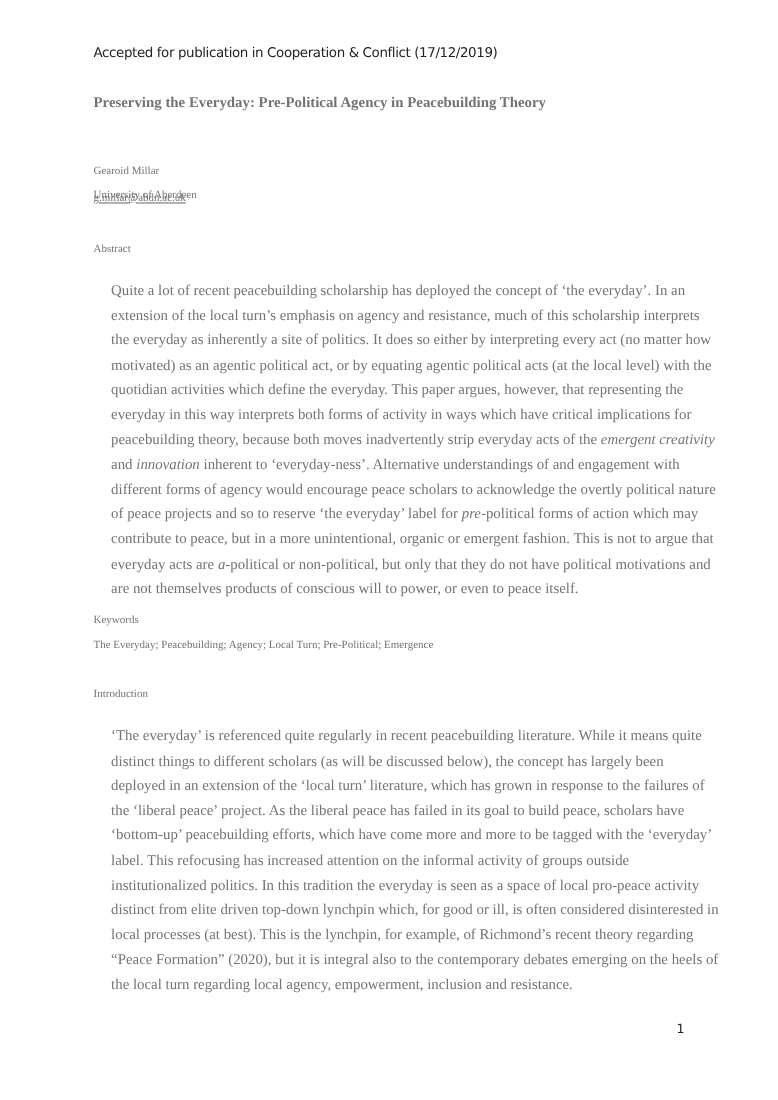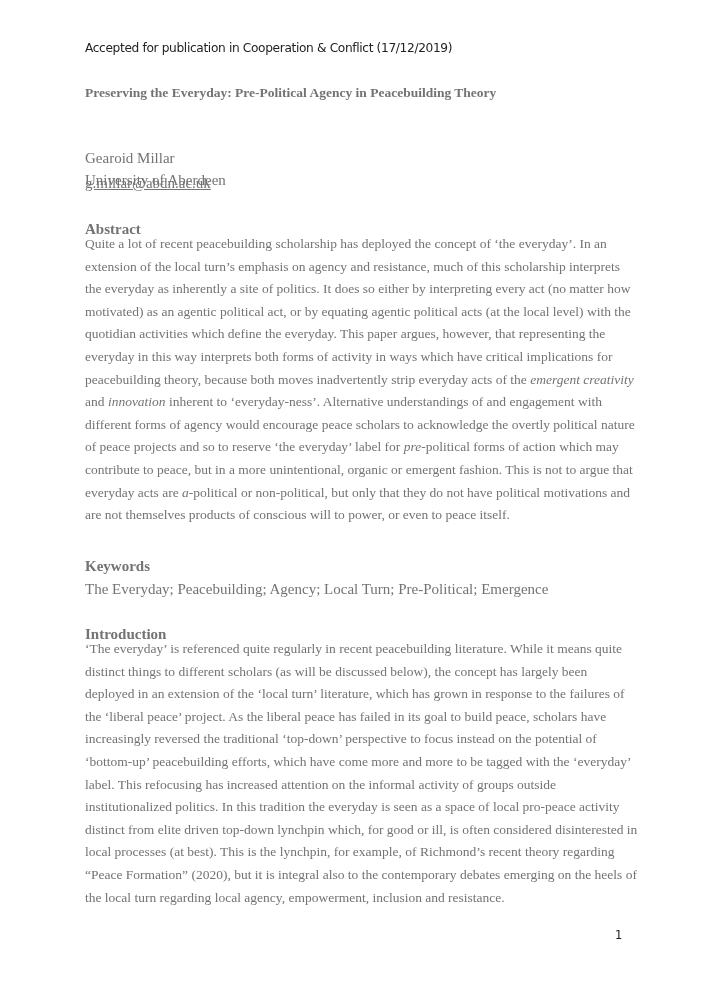--- a/index.html
+++ b/index.html
@@ -15,7 +15,7 @@
     position: absolute; left: 85px; top: 85px;
     font-size: 13.5px; font-weight: bold;
   }
-  .line { position: absolute; left: 85px; font-size: 15px; white-space: nowrap; }
+  .line { position: absolute; left: 85px; font-size: 10px; white-space: nowrap; }
   .author { top: 150px; }
   .affil { top: 162px; }
   .email { top: 175px; color: #737373; text-decoration: underline; }

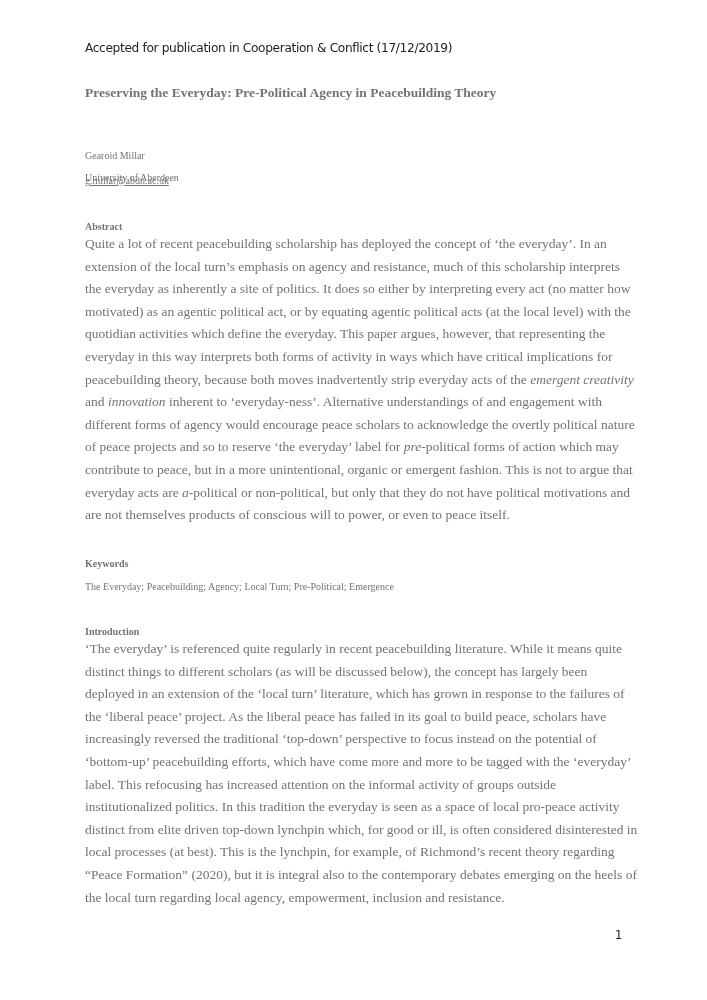--- a/index.html
+++ b/index.html
@@ -19,7 +19,7 @@
   .author { top: 150px; }
   .affil { top: 162px; }
   .email { top: 175px; color: #737373; text-decoration: underline; }
-  .heading { font-weight: bold; }
+  .heading { font-weight: normal; }
   .para {
     position: absolute; left: 85px; width: 545px;
     font-size: 13.5px; line-height: 22.6px;

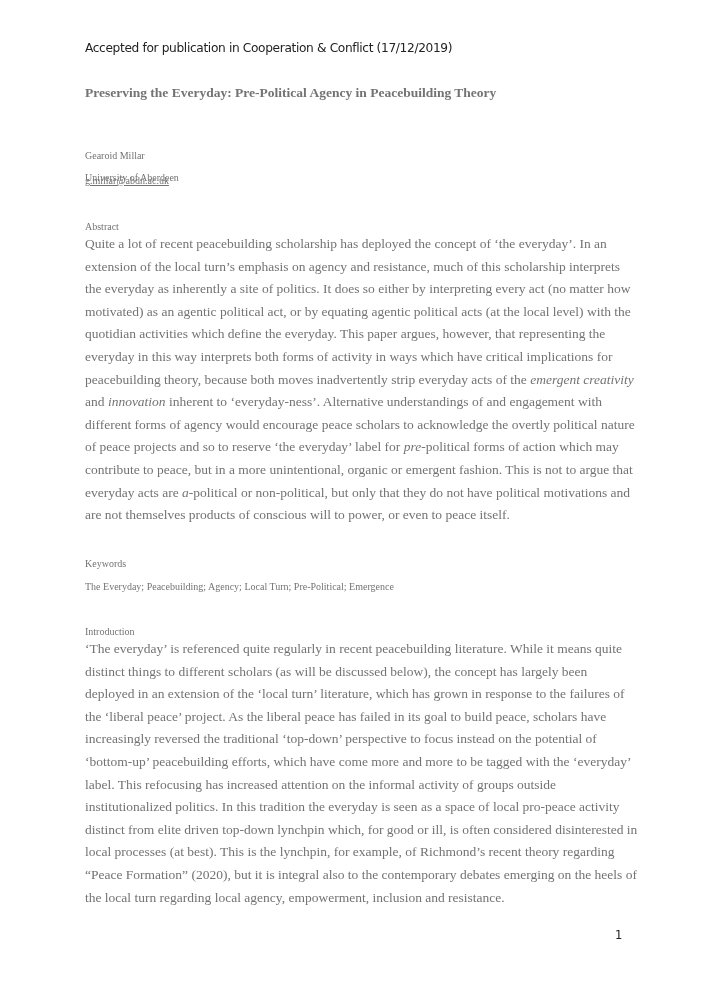--- a/index.html
+++ b/index.html
@@ -21,8 +21,8 @@
   .email { top: 175px; color: #737373; text-decoration: underline; }
   .heading { font-weight: normal; }
   .para {
-    position: absolute; left: 85px; width: 545px;
-    font-size: 13.5px; line-height: 22.6px;
+    position: absolute; left: 101px; width: 545px;
+    font-size: 13.5px; line-height: 22.6px; margin-top: 20px;
   }
   .para .ln { display: block; white-space: nowrap; }
   .page-number {

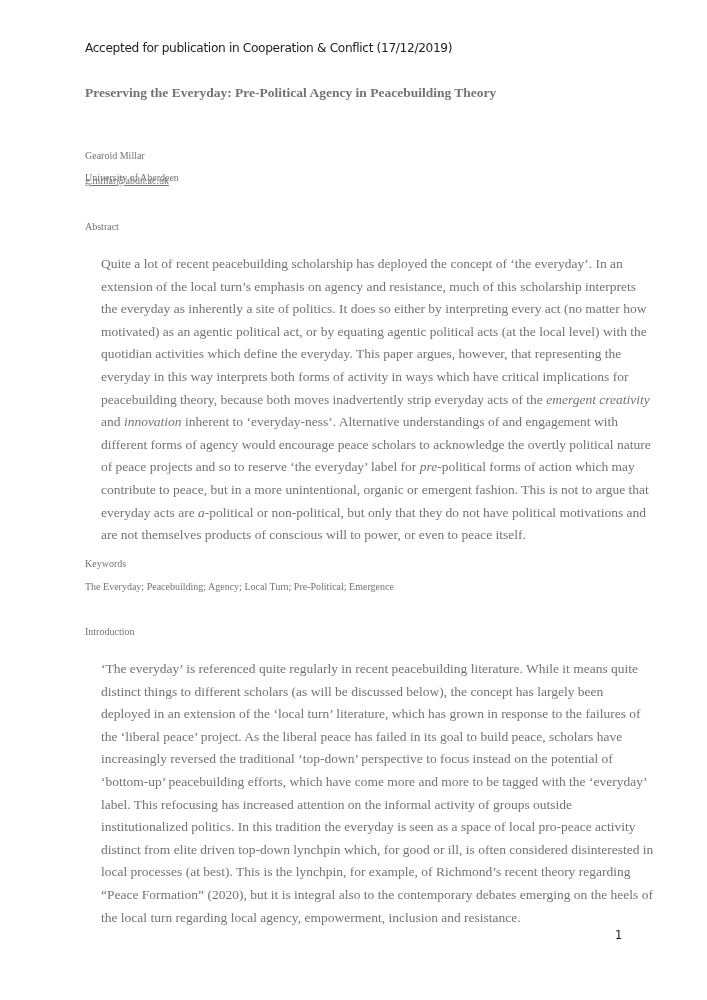--- a/index.html
+++ b/index.html
@@ -71,7 +71,6 @@
     <span class="ln">distinct things to different scholars (as will be discussed below), the concept has largely been</span>
     <span class="ln">deployed in an extension of the ‘local turn’ literature, which has grown in response to the failures of</span>
     <span class="ln">the ‘liberal peace’ project. As the liberal peace has failed in its goal to build peace, scholars have</span>
-    <span class="ln">increasingly reversed the traditional ‘top-down’ perspective to focus instead on the potential of</span>
     <span class="ln">‘bottom-up’ peacebuilding efforts, which have come more and more to be tagged with the ‘everyday’</span>
     <span class="ln">label. This refocusing has increased attention on the informal activity of groups outside</span>
     <span class="ln">institutionalized politics. In this tradition the everyday is seen as a space of local pro-peace activity</span>

